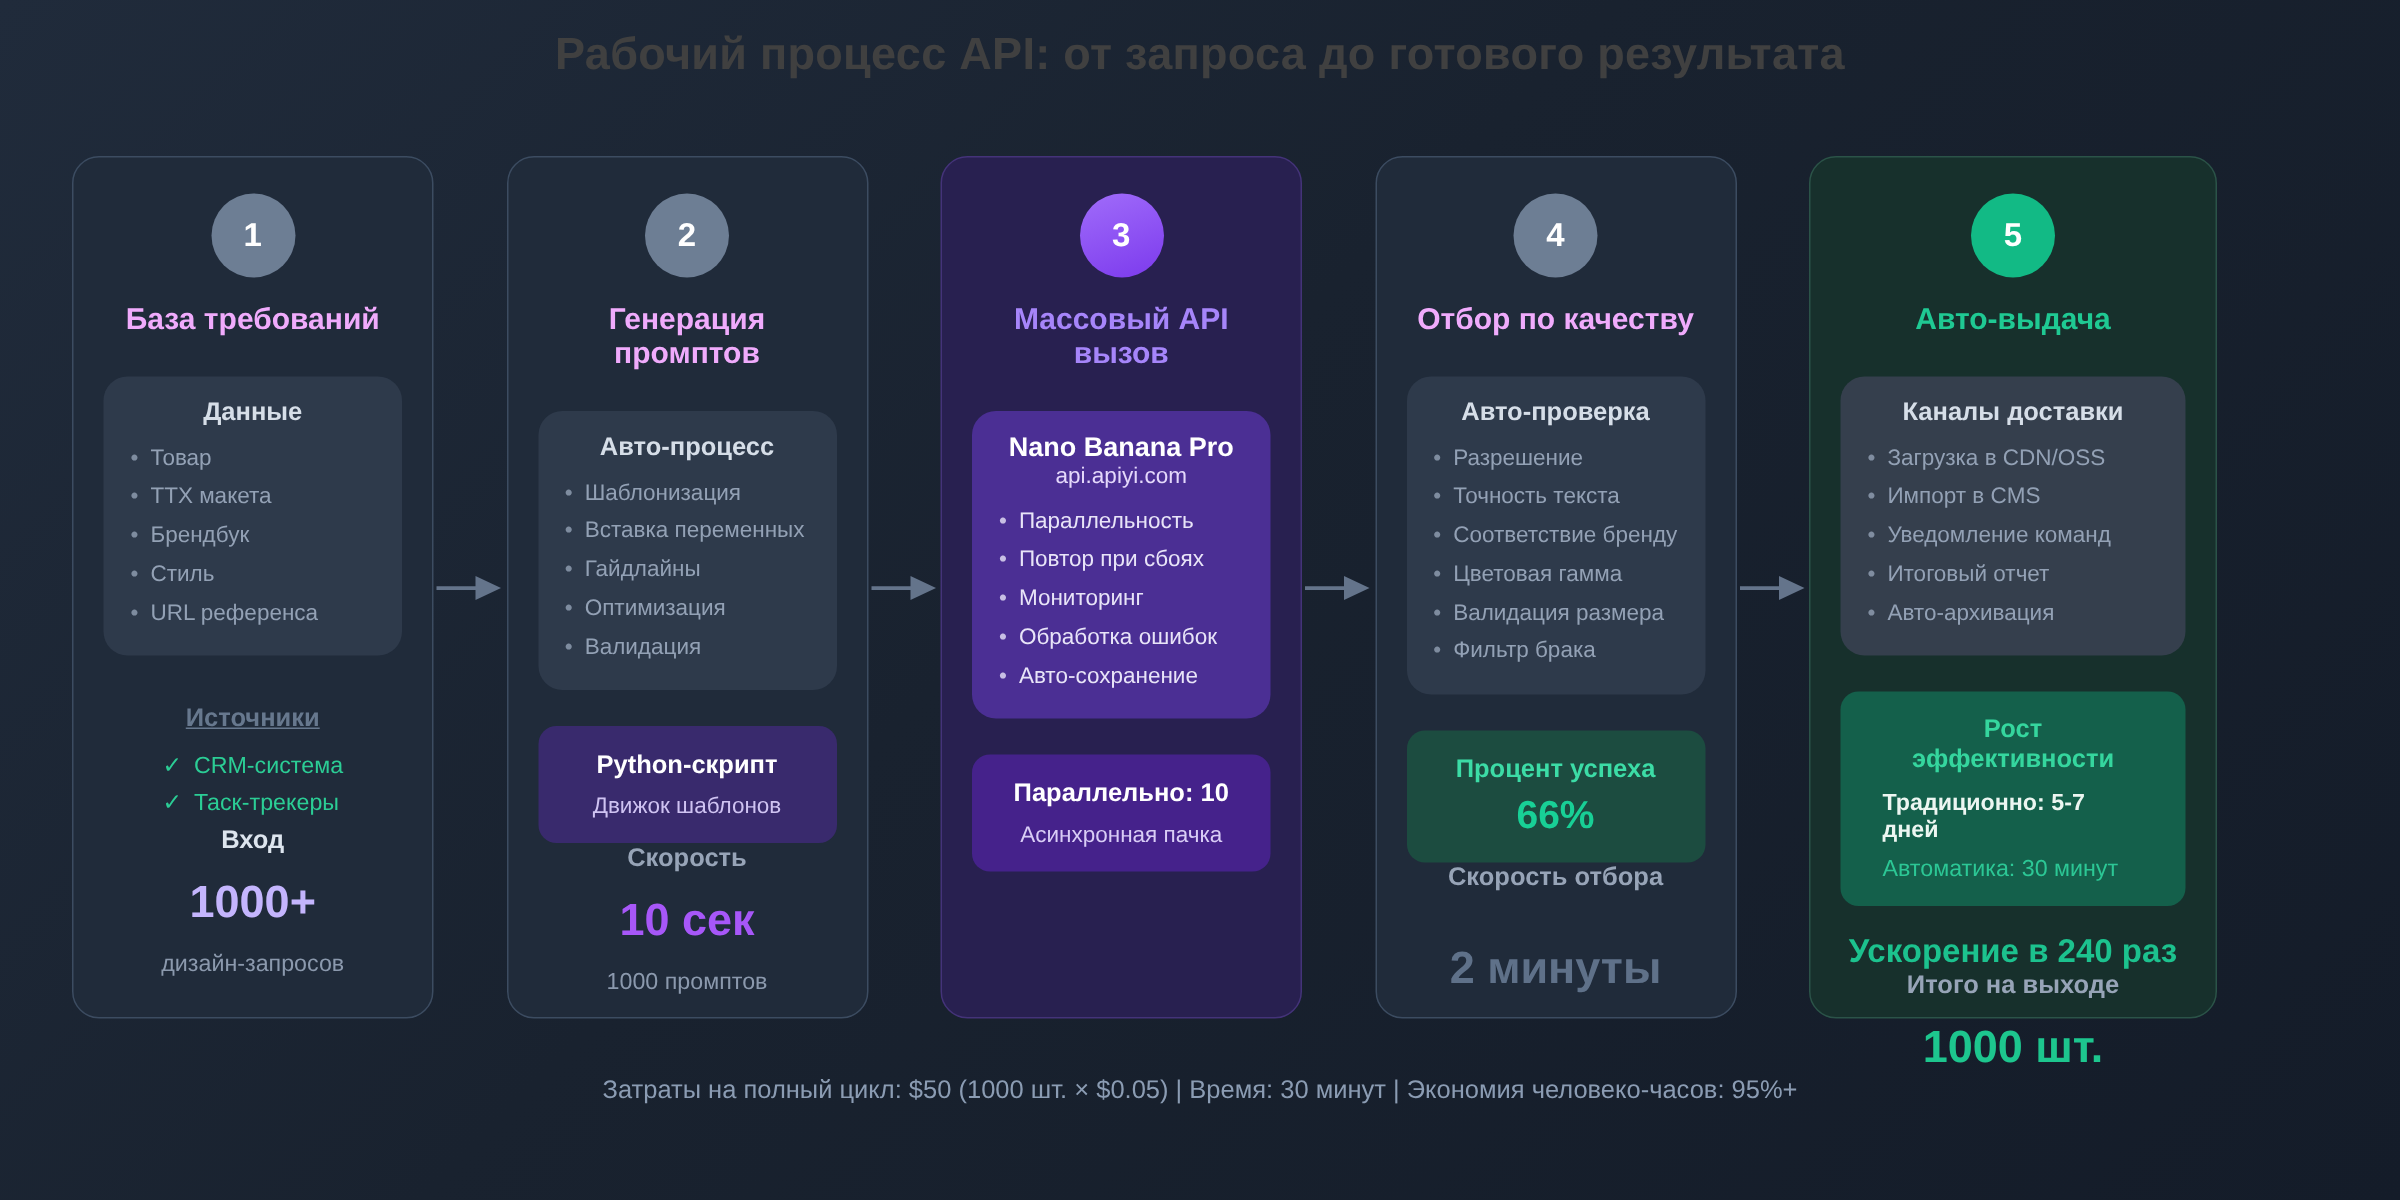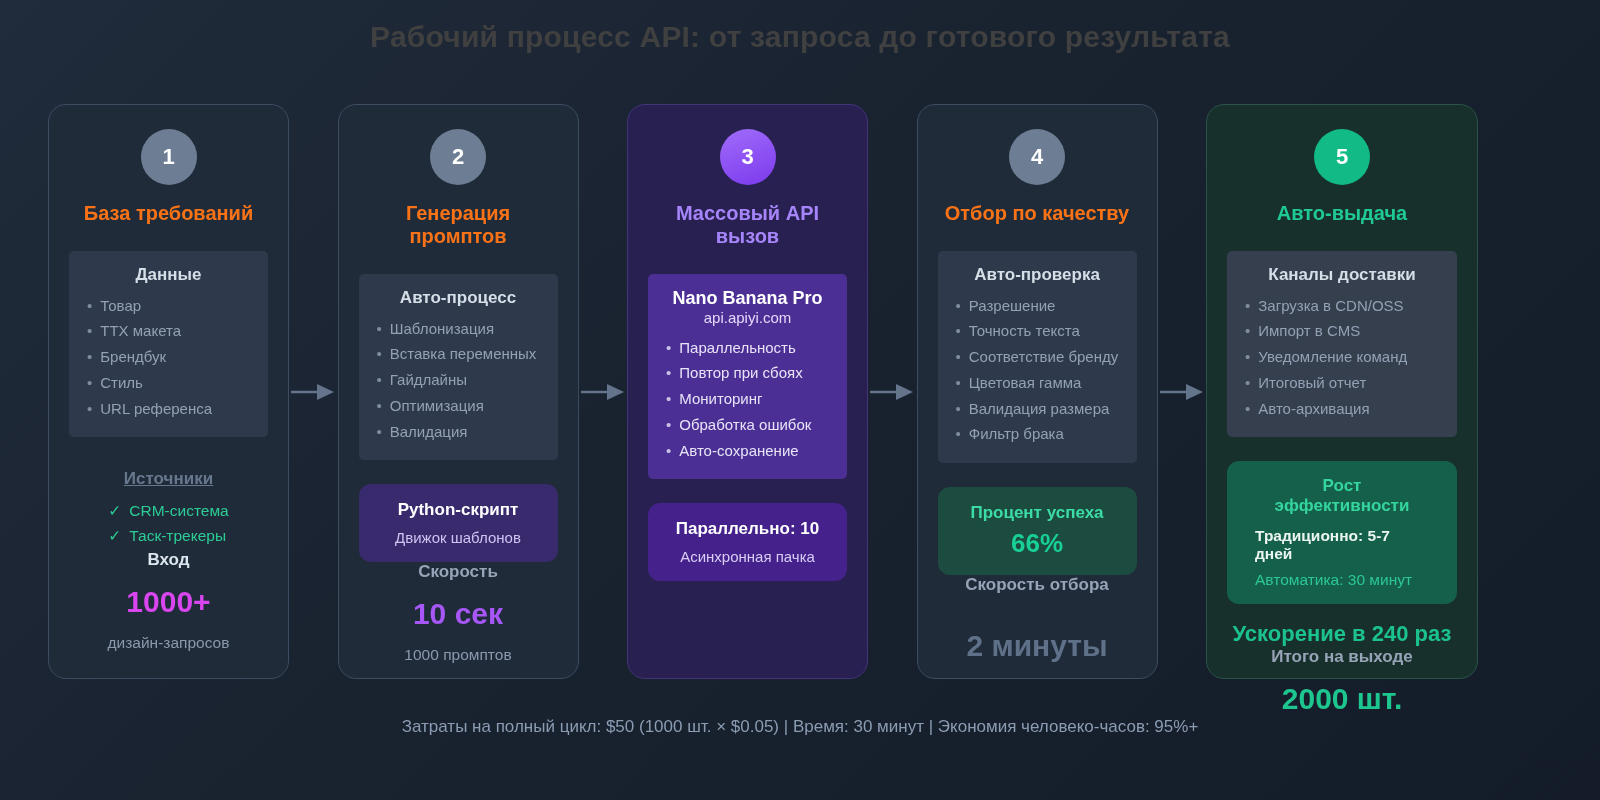--- a/index.html
+++ b/index.html
@@ -32,7 +32,7 @@
   .circle.purple { background:linear-gradient(160deg,#a06cfa,#7c3aed); }
   .circle.green  { background:#12ba85; }
 
-  .card-title { margin:17px 0 0; font-size:20px; font-weight:bold; color:#f97316; text-align:center; }
+  .card-title { margin:17px 0 0; font-size:20px; font-weight:bold; color:#f0abfc; text-align:center; }
   .card.purple .card-title { color:#a685fa; }
   .card.green  .card-title { color:#1fc993; }
 

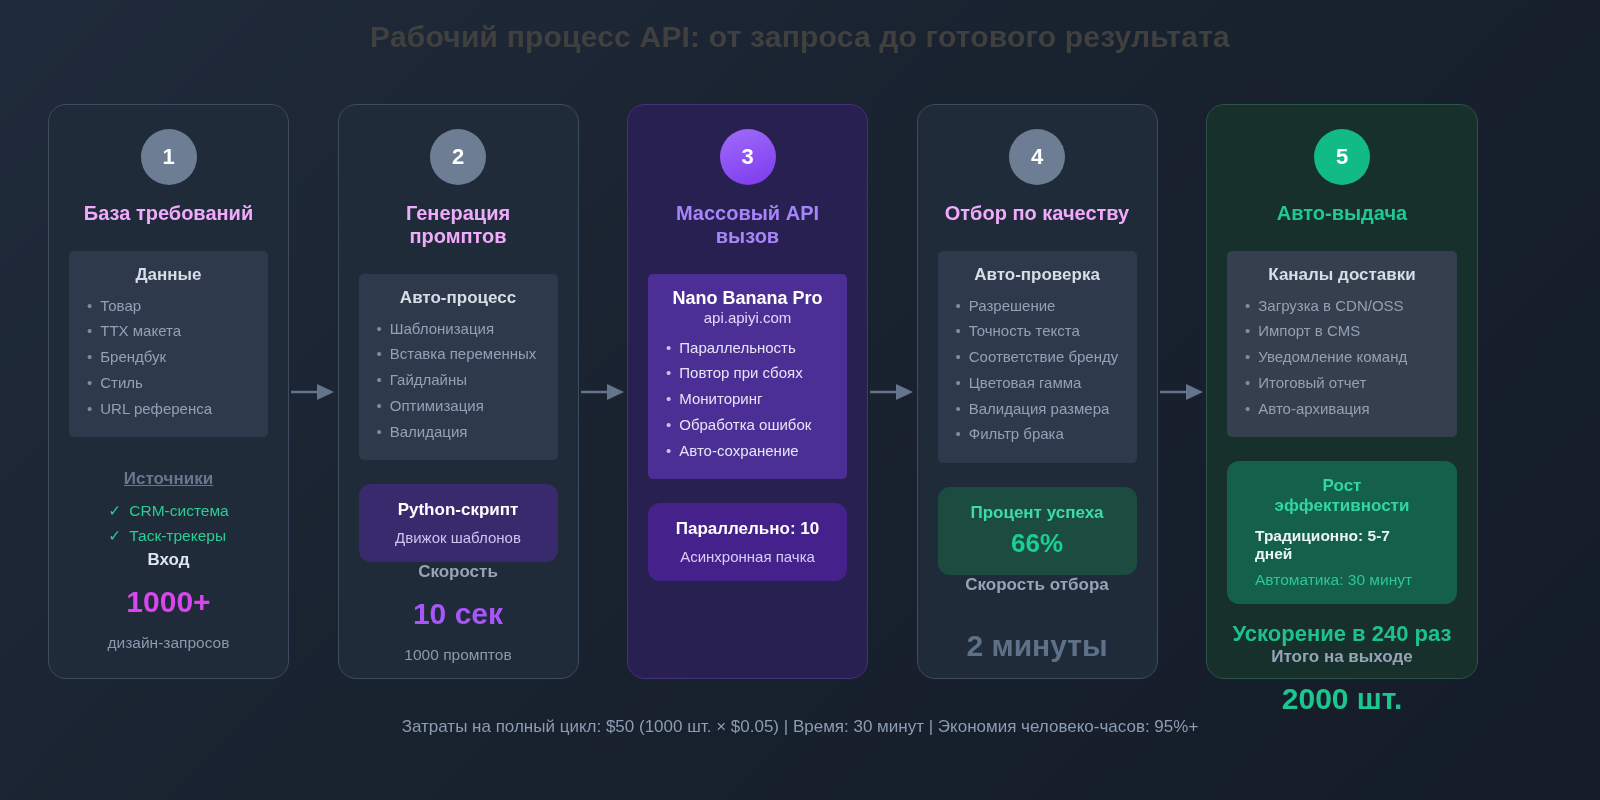--- a/index.html
+++ b/index.html
@@ -37,7 +37,7 @@
   .card.green  .card-title { color:#1fc993; }
 
   .box {
-    width:100%; border-radius:5px; padding:14px 13px 15px;
+    width:100%; border-radius:16px; padding:14px 13px 15px;
     margin-top:26px; background:#2e3a4b;
   }
   .card.green .box.gray { background:#353f4d; }

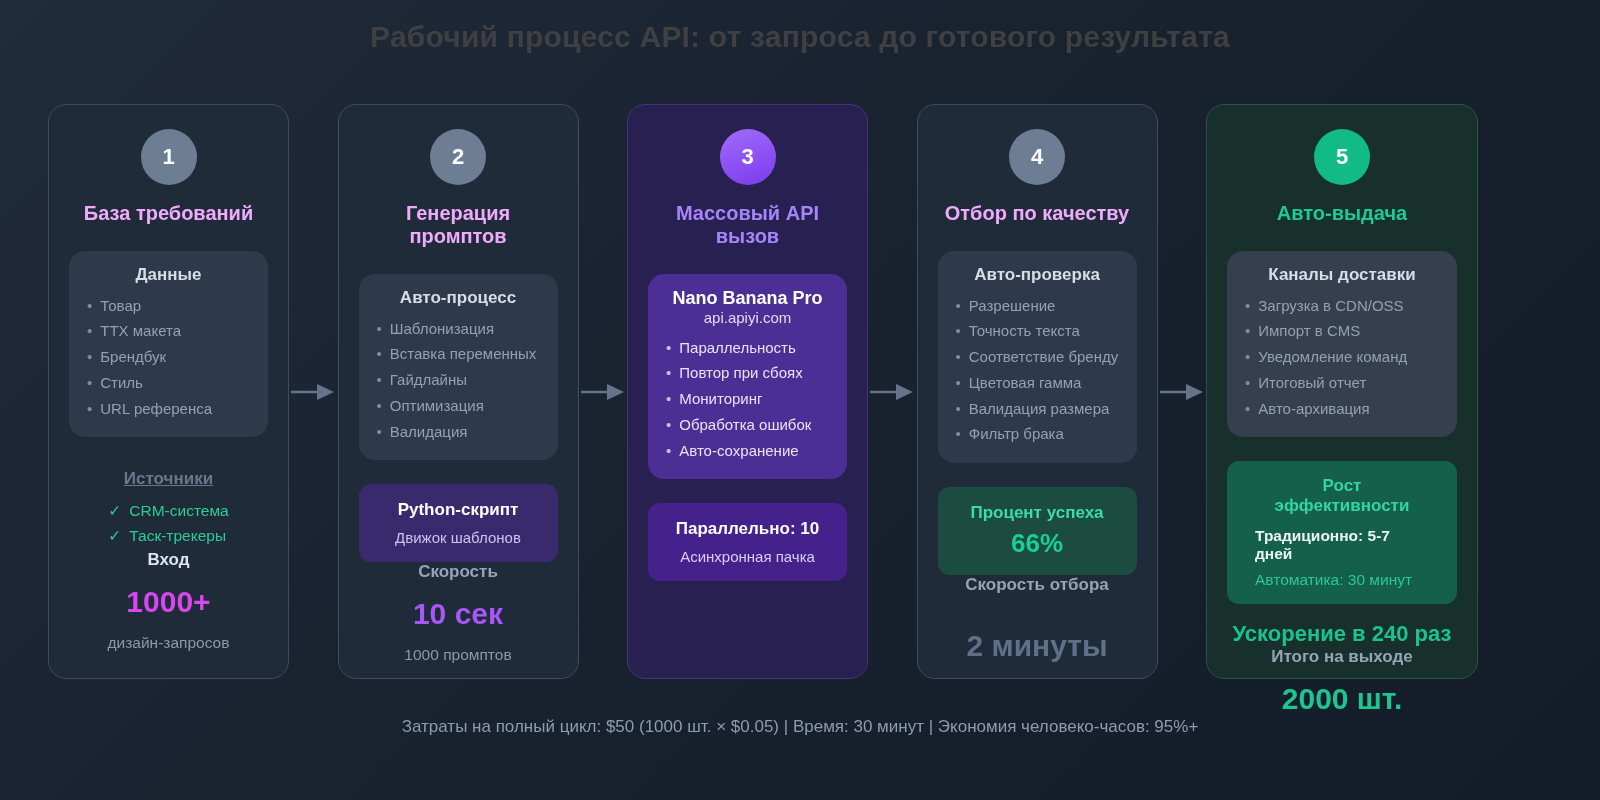--- a/index.html
+++ b/index.html
@@ -77,7 +77,7 @@
   .metric-label { font-size:17px; font-weight:bold; color:#97a4b7; }
   .card-1 .metric-label { color:#dde5ee; }
   .card-3 .metric-label { color:#9aa2c4; }
-  .metric-value { font-size:30px; font-weight:bold; margin-top:15px; color:#d946ef; }
+  .metric-value { font-size:30px; font-weight:bold; margin-top:15px; color:#c4b5fd; }
   .card-2 .metric-value, .card-3 .metric-value { color:#a757f8; }
   .card-4 .metric-value { color:#5f7189;margin-top:34px; }
   .card-5 .metric-value { color:#1dc68e; }

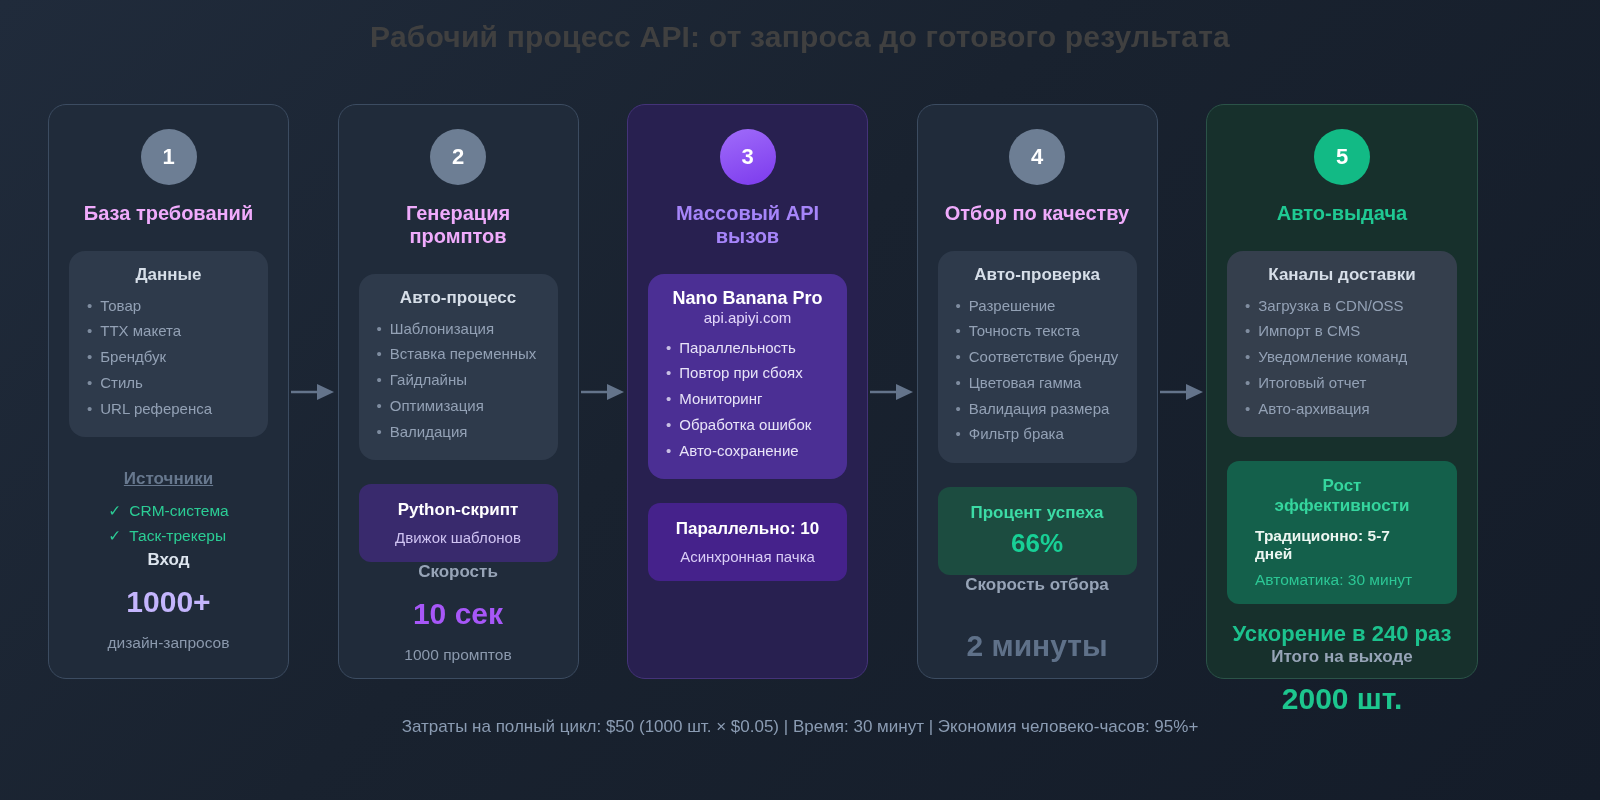--- a/index.html
+++ b/index.html
@@ -332,7 +332,7 @@
     <div class="accel">Ускорение в 240 раз</div>
     <div class="metric">
       <div class="metric-label">Итого на выходе</div>
-      <div class="metric-value">2000 шт.</div>
+      <div class="metric-value">1000 шт.</div>
     </div>
   </section>
 

